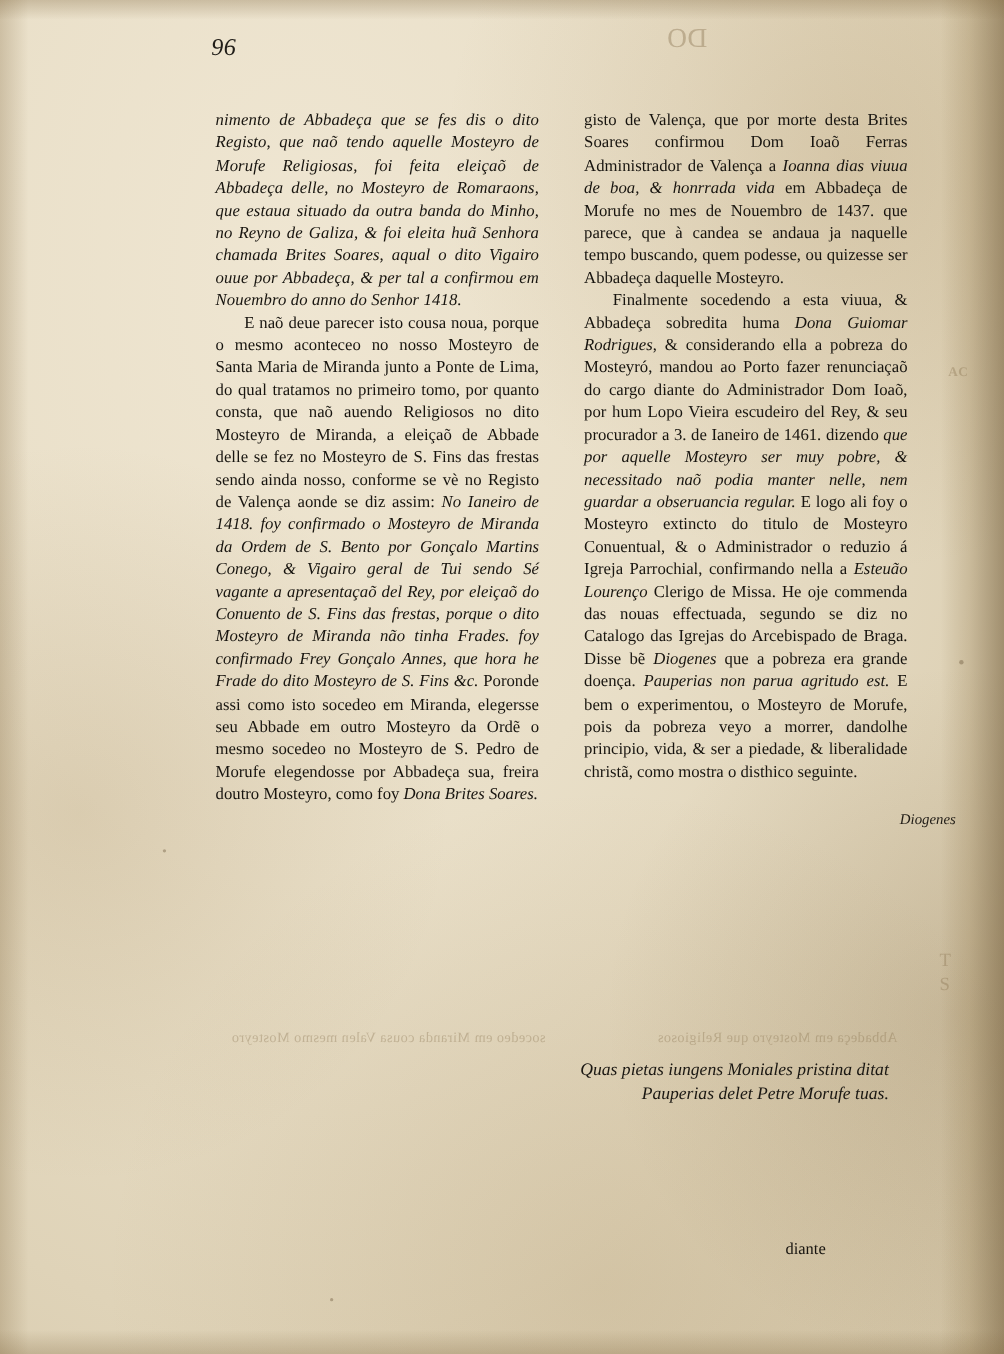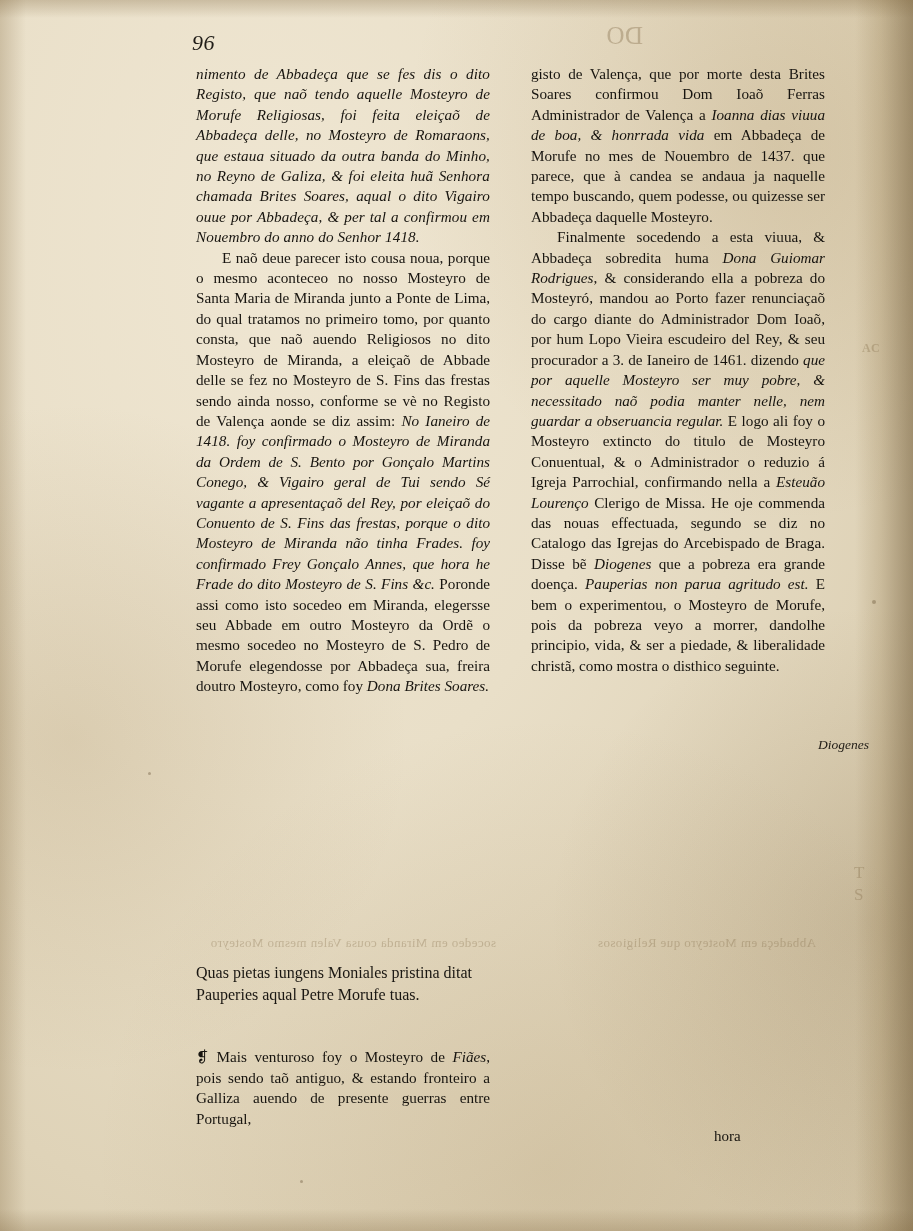--- a/index.html
+++ b/index.html
@@ -156,7 +156,7 @@
     margin: 0;
     text-indent: 26px;
   }
-  .col p.noindent { text-indent: 0; }
+  .col p.noindent { text-indent: 0; margin-top: 36px; }
   .ital { font-style: italic; }
 
   

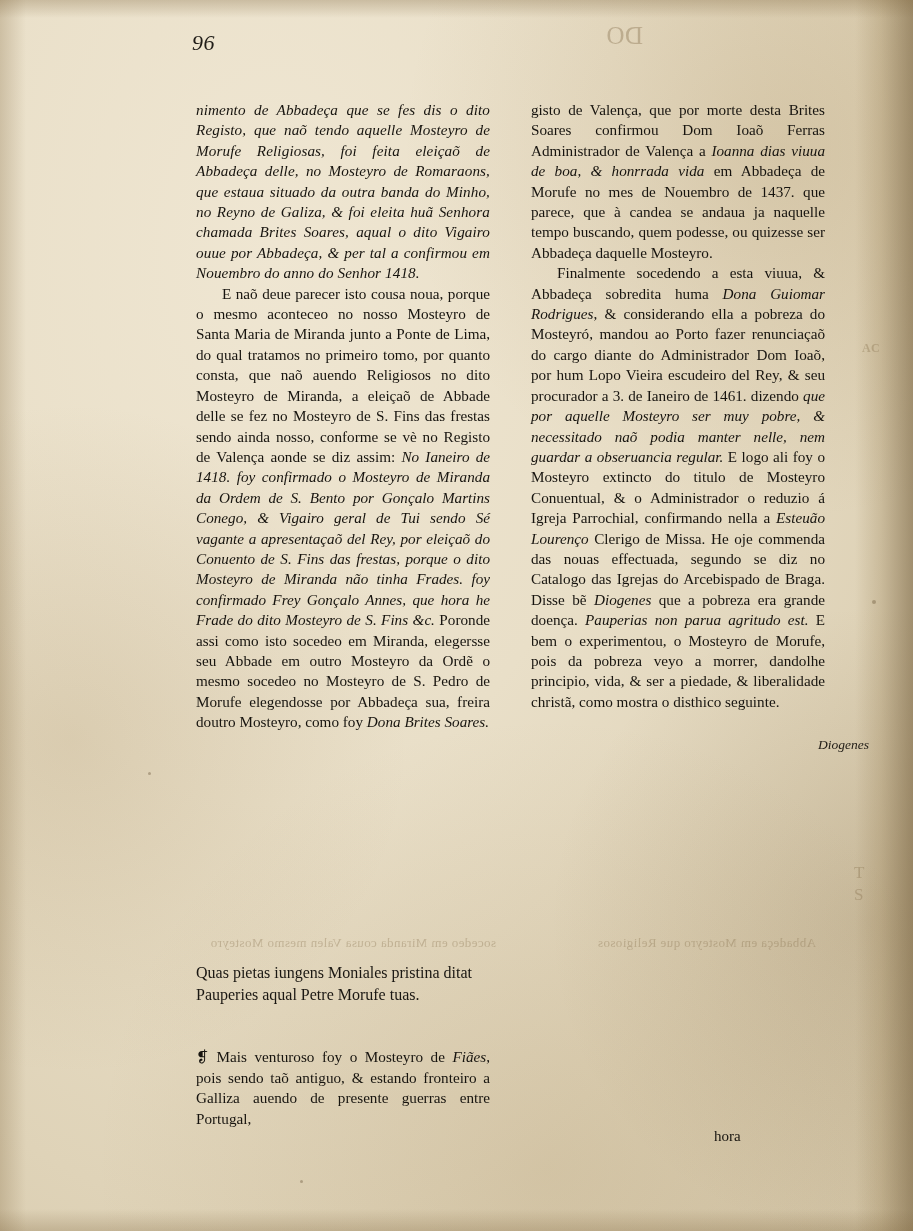--- a/index.html
+++ b/index.html
@@ -123,7 +123,7 @@
     width: 300px;
   }
   .ghost-edge {
-    top: 340px;
+    top: 330px;
     left: 862px;
     width: 44px;
     font-size: 12px;

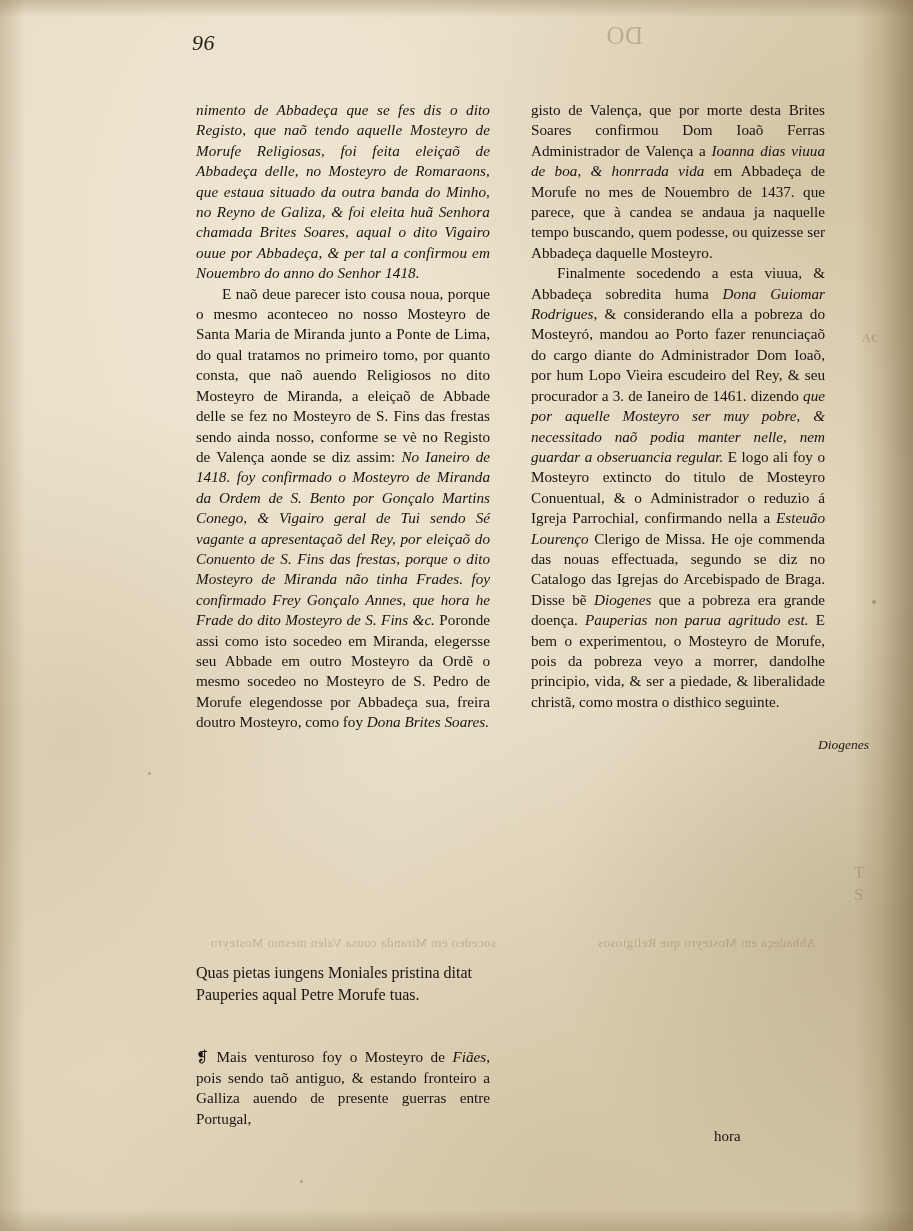--- a/index.html
+++ b/index.html
@@ -181,7 +181,8 @@
     left: 196px;
     top: 962px;
     width: 612px;
-    text-align: left;
+    text-align: right;
+    font-style: italic;
     font-size: 16px;
     line-height: 22px;
     color: #1a1712;

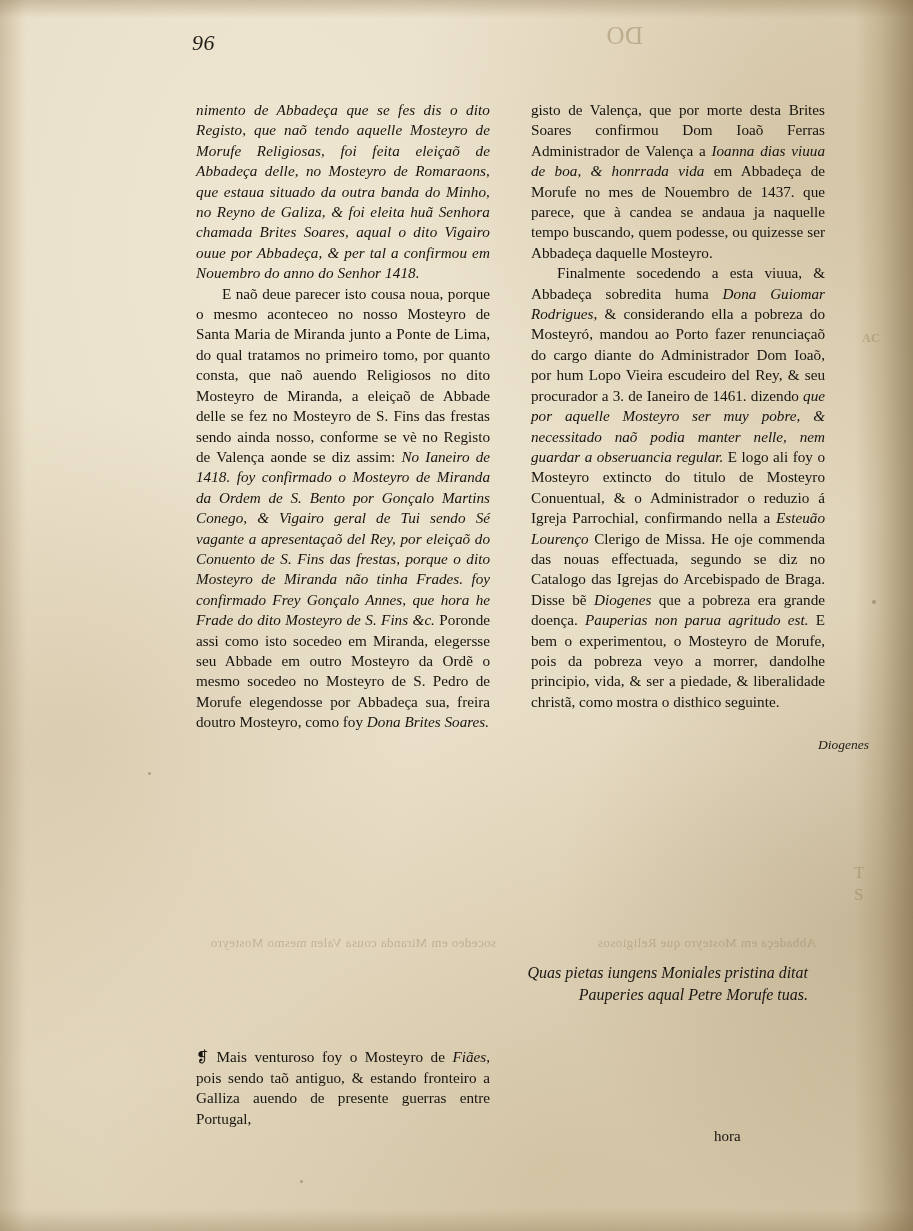--- a/index.html
+++ b/index.html
@@ -263,7 +263,7 @@
 
   <div class="verse">
     <div>Quas pietas iungens Moniales pristina ditat</div>
-    <div>Pauperies aqual Petre Morufe tuas.</div>
+    <div>Pauperias delet Petre Morufe tuas.</div>
   </div>
 
   <div class="bcol bcol-left">

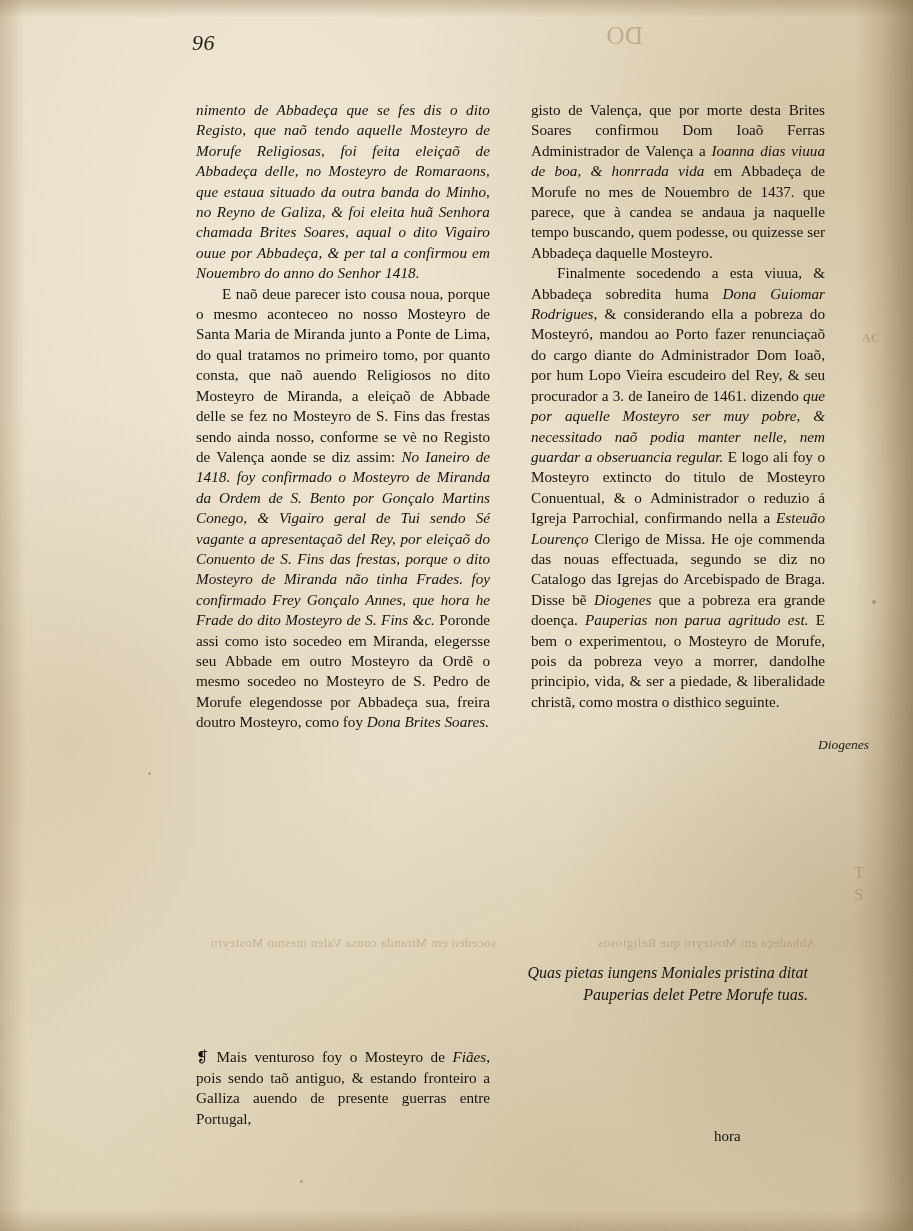--- a/index.html
+++ b/index.html
@@ -266,11 +266,6 @@
     <div>Pauperias delet Petre Morufe tuas.</div>
   </div>
 
-  <div class="bcol bcol-left">
-    <p class="noindent">
-      <span class="pilcrow">❡</span><span>Mais venturoso foy o Mosteyro de </span><span class="ital">Fiães</span><span>, pois sendo taõ antiguo, &amp; estando fronteiro a Galliza auendo de presente guerras entre Portugal,</span>
-    </p>
-  </div>
 
 
   <div class="catchword">hora</div>

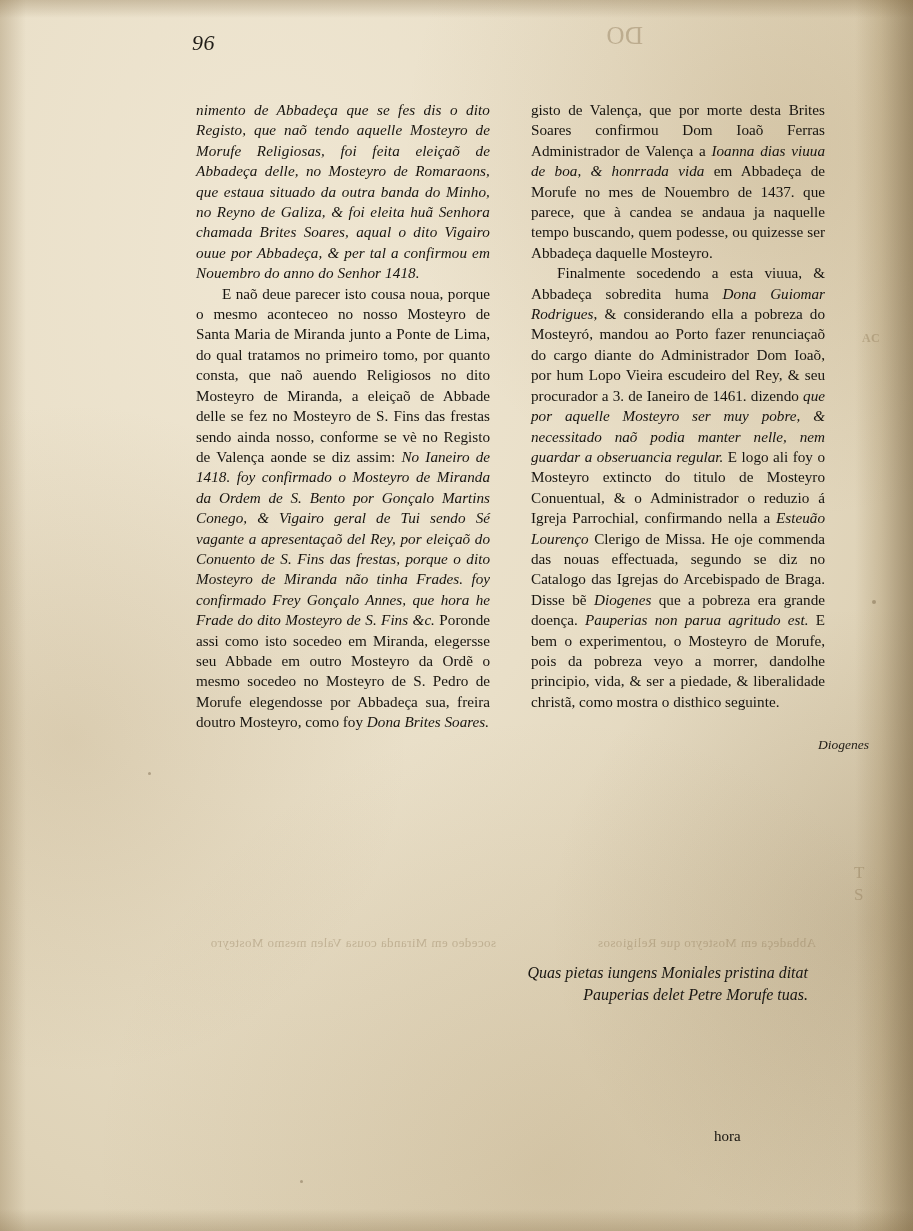--- a/index.html
+++ b/index.html
@@ -268,7 +268,7 @@
 
 
 
-  <div class="catchword">hora</div>
+  <div class="catchword">diante</div>
 
   <div class="speck" style="left:148px; top:772px; width:3px; height:3px;"></div>
   <div class="speck" style="left:872px; top:600px; width:4px; height:4px;"></div>

